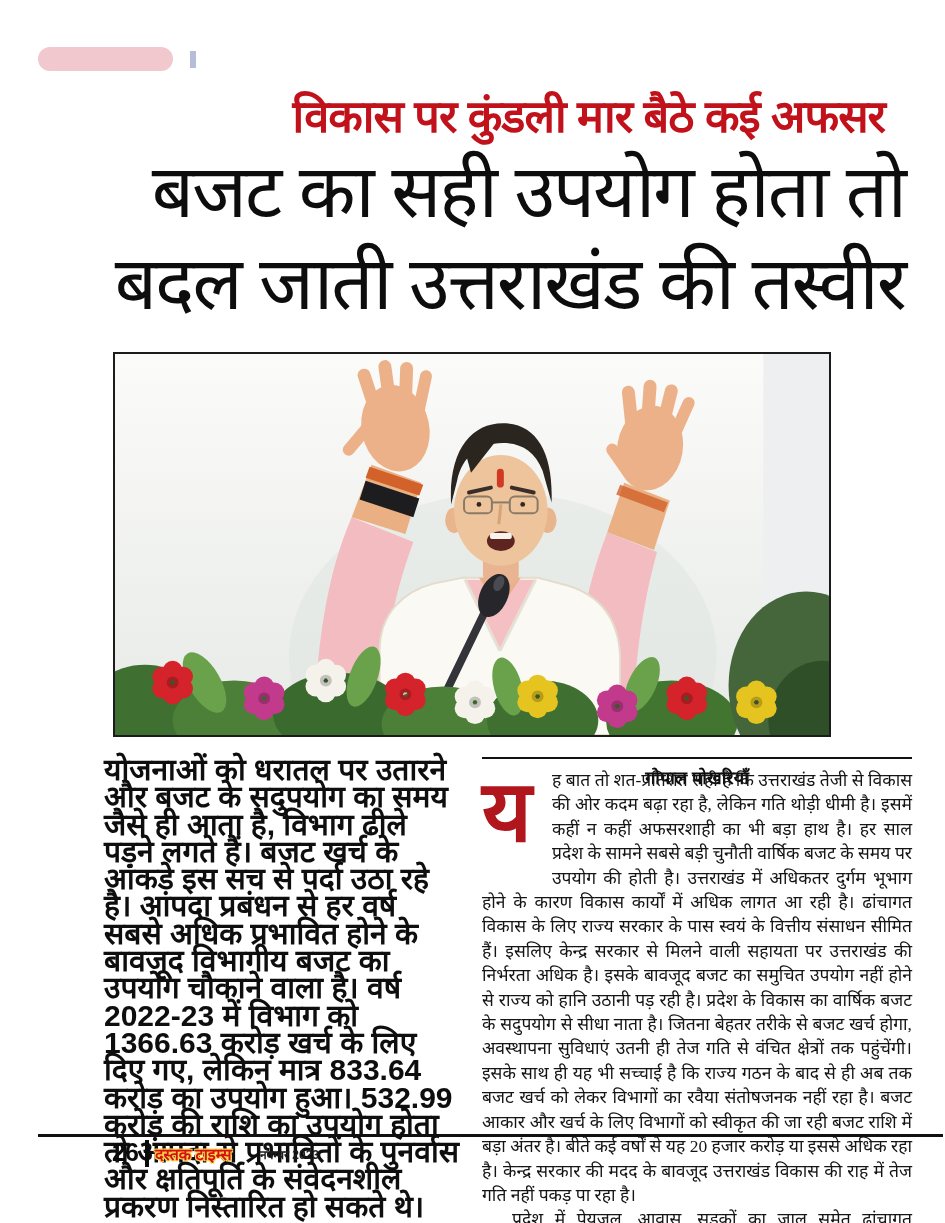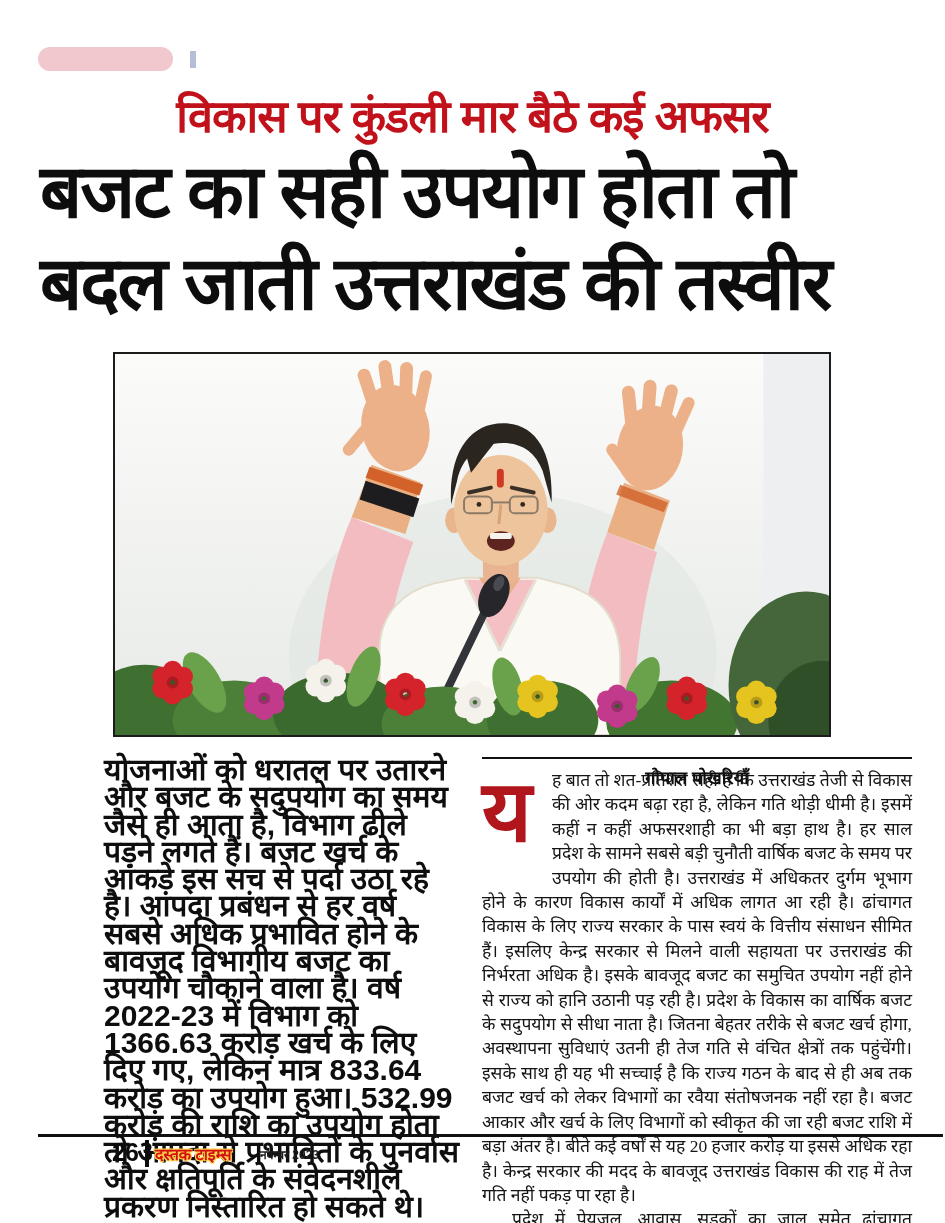--- a/index.html
+++ b/index.html
@@ -26,7 +26,7 @@
   }
   .kicker{
     position:absolute;left:60px;top:84px;width:825px;
-    text-align:center;white-space:nowrap;
+    text-align:right;white-space:nowrap;
     font-size:45px;font-weight:bold;color:var(--kicker_red);
     font-stretch:condensed;letter-spacing:-1px;
   }

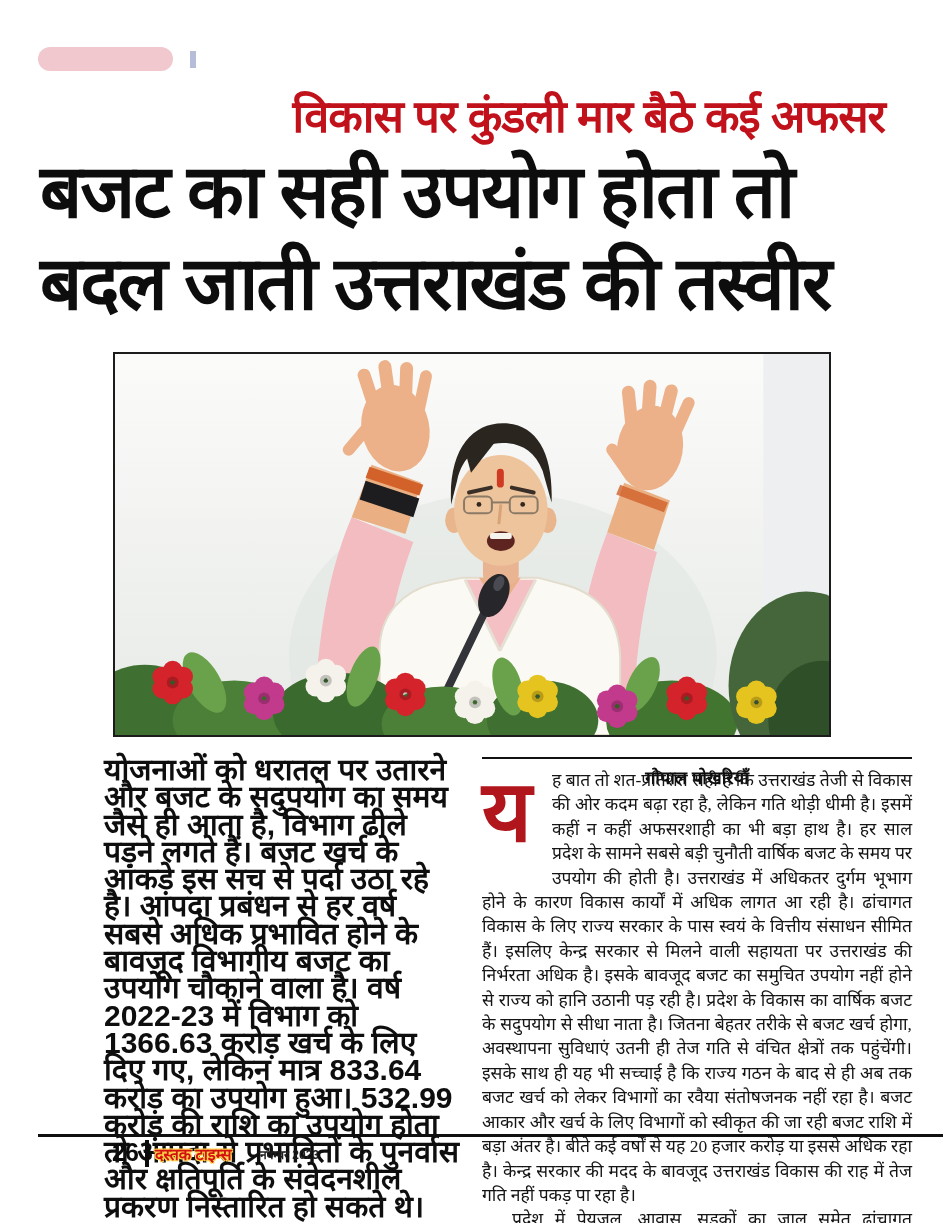--- a/index.html
+++ b/index.html
@@ -31,8 +31,8 @@
     font-stretch:condensed;letter-spacing:-1px;
   }
   .headline{
-    position:absolute;left:40px;top:146px;width:865px;text-align:left;
-    color:#0d0d0d;font-weight:700;font-stretch:condensed;
+    position:absolute;left:40px;top:146px;width:865px;text-align:right;
+    color:#0d0d0d;font-weight:400;font-stretch:condensed;
     font-size:74px;line-height:92px;letter-spacing:-2px;
   }
   .headline .hl{display:block;white-space:nowrap;}

